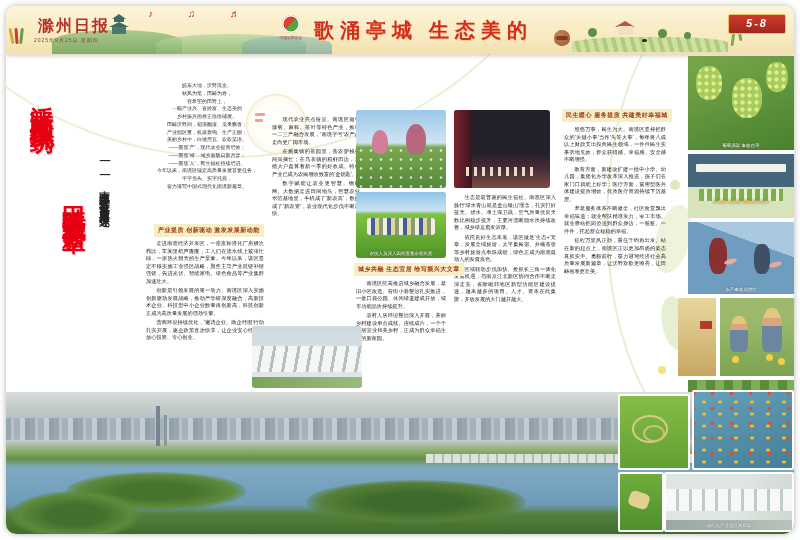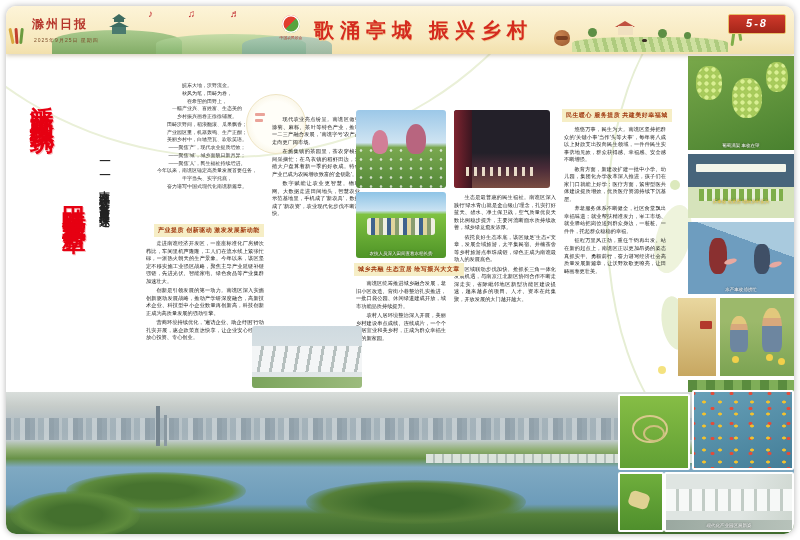--- a/index.html
+++ b/index.html
@@ -14,8 +14,8 @@
   .edge-art .e1{left:4px;background:#d9a93f;transform:rotate(-12deg);}
   .edge-art .e2{left:9px;background:#c2402f;transform:rotate(-4deg);}
   .edge-art .e3{left:14px;background:#6a9b3f;transform:rotate(6deg);}
-  .masthead-title{position:absolute;left:26px;top:10px;font-family:"Liberation Serif","DejaVu Serif",serif;
-    font-weight:bold;font-size:12px;color:#b5342a;letter-spacing:2px;}
+  .masthead-title{position:absolute;left:32px;top:10px;font-family:"Liberation Serif","DejaVu Serif",serif;
+    font-weight:bold;font-size:16px;color:#b5342a;letter-spacing:2px;}
   .masthead-date{position:absolute;left:28px;top:31px;font-size:5px;color:#7a4a28;letter-spacing:1px;}
   .hill{position:absolute;border-radius:50% 50% 0 0;opacity:.85;}
   .m1{left:46px;top:24px;width:130px;height:24px;background:linear-gradient(180deg,#9cc484,#6fa35a);}

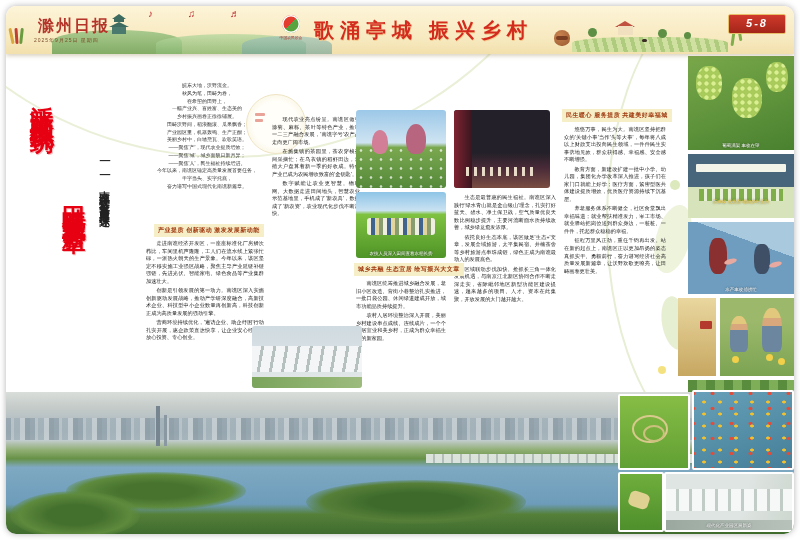--- a/index.html
+++ b/index.html
@@ -183,7 +183,7 @@
     <div class="notes">♪ ♫ ♬</div>
     <i class="logo-mark"></i>
     <div class="logo-label">中国农民歌会</div>
-    <div class="slogan">歌涌亭城 振兴乡村</div>
+    <div class="slogan">歌涌亭城 生态美的</div>
     <span class="jar">
         <i></i>
       </span>

